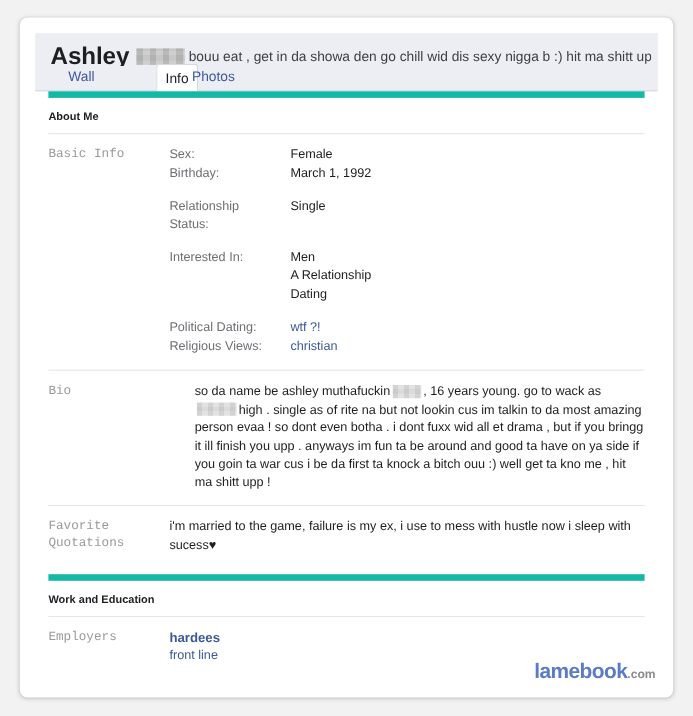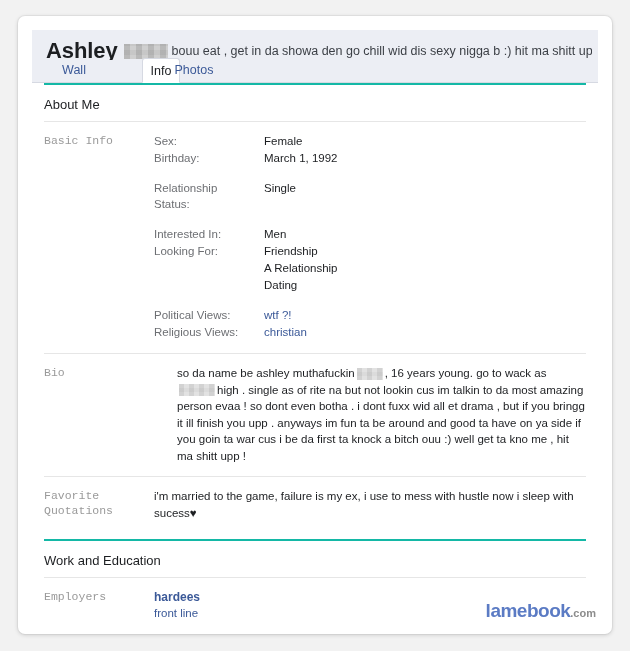--- a/index.html
+++ b/index.html
@@ -115,10 +115,10 @@
   }
 
   .section-title {
-    font-size: 13px;
-    font-weight: normal;
-    color: #1c1e21;
-    border-top: 2px solid #14b8a6;
+    font-size: 10px;
+    font-weight: bold;
+    color: #1c1e21;
+    border-top: 6px solid #14b8a6;
     padding: 12px 0 9px 0;
     margin: 0;
   }

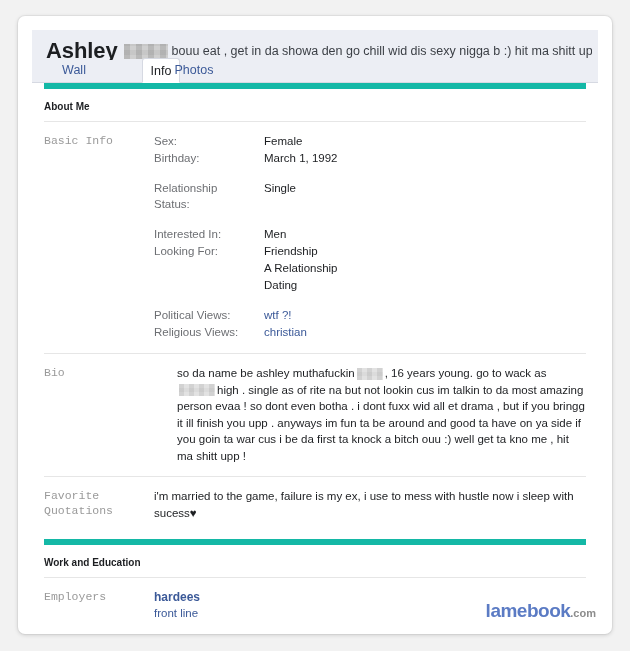--- a/index.html
+++ b/index.html
@@ -257,10 +257,6 @@
             <td class="field-val">Men</td>
           </tr>
           <tr>
-            <td class="field-key">Looking For:</td>
-            <td class="field-val">Friendship</td>
-          </tr>
-          <tr>
             <td class="field-key"></td>
             <td class="field-val">A Relationship</td>
           </tr>

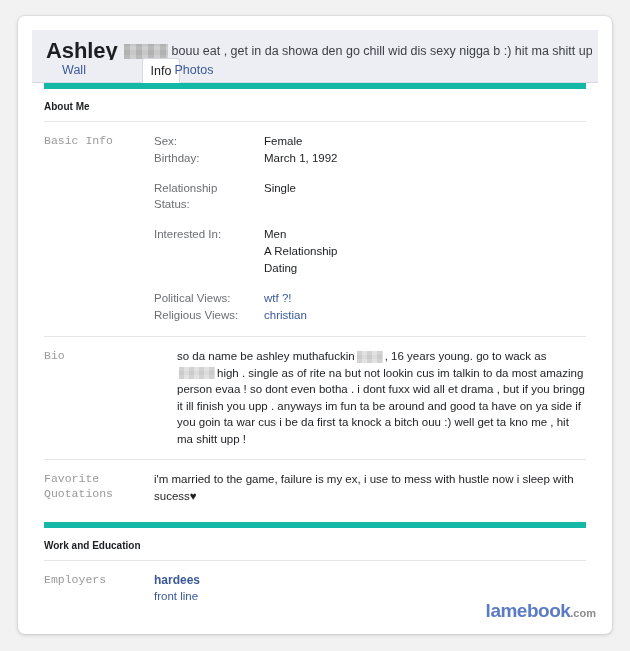--- a/index.html
+++ b/index.html
@@ -269,7 +269,7 @@
                 <td></td>
               </tr>
           <tr>
-            <td class="field-key">Political Views:</td>
+            <td class="field-key">Political Dating:</td>
             <td class="field-val link-val">wtf ?!</td>
           </tr>
           <tr>

